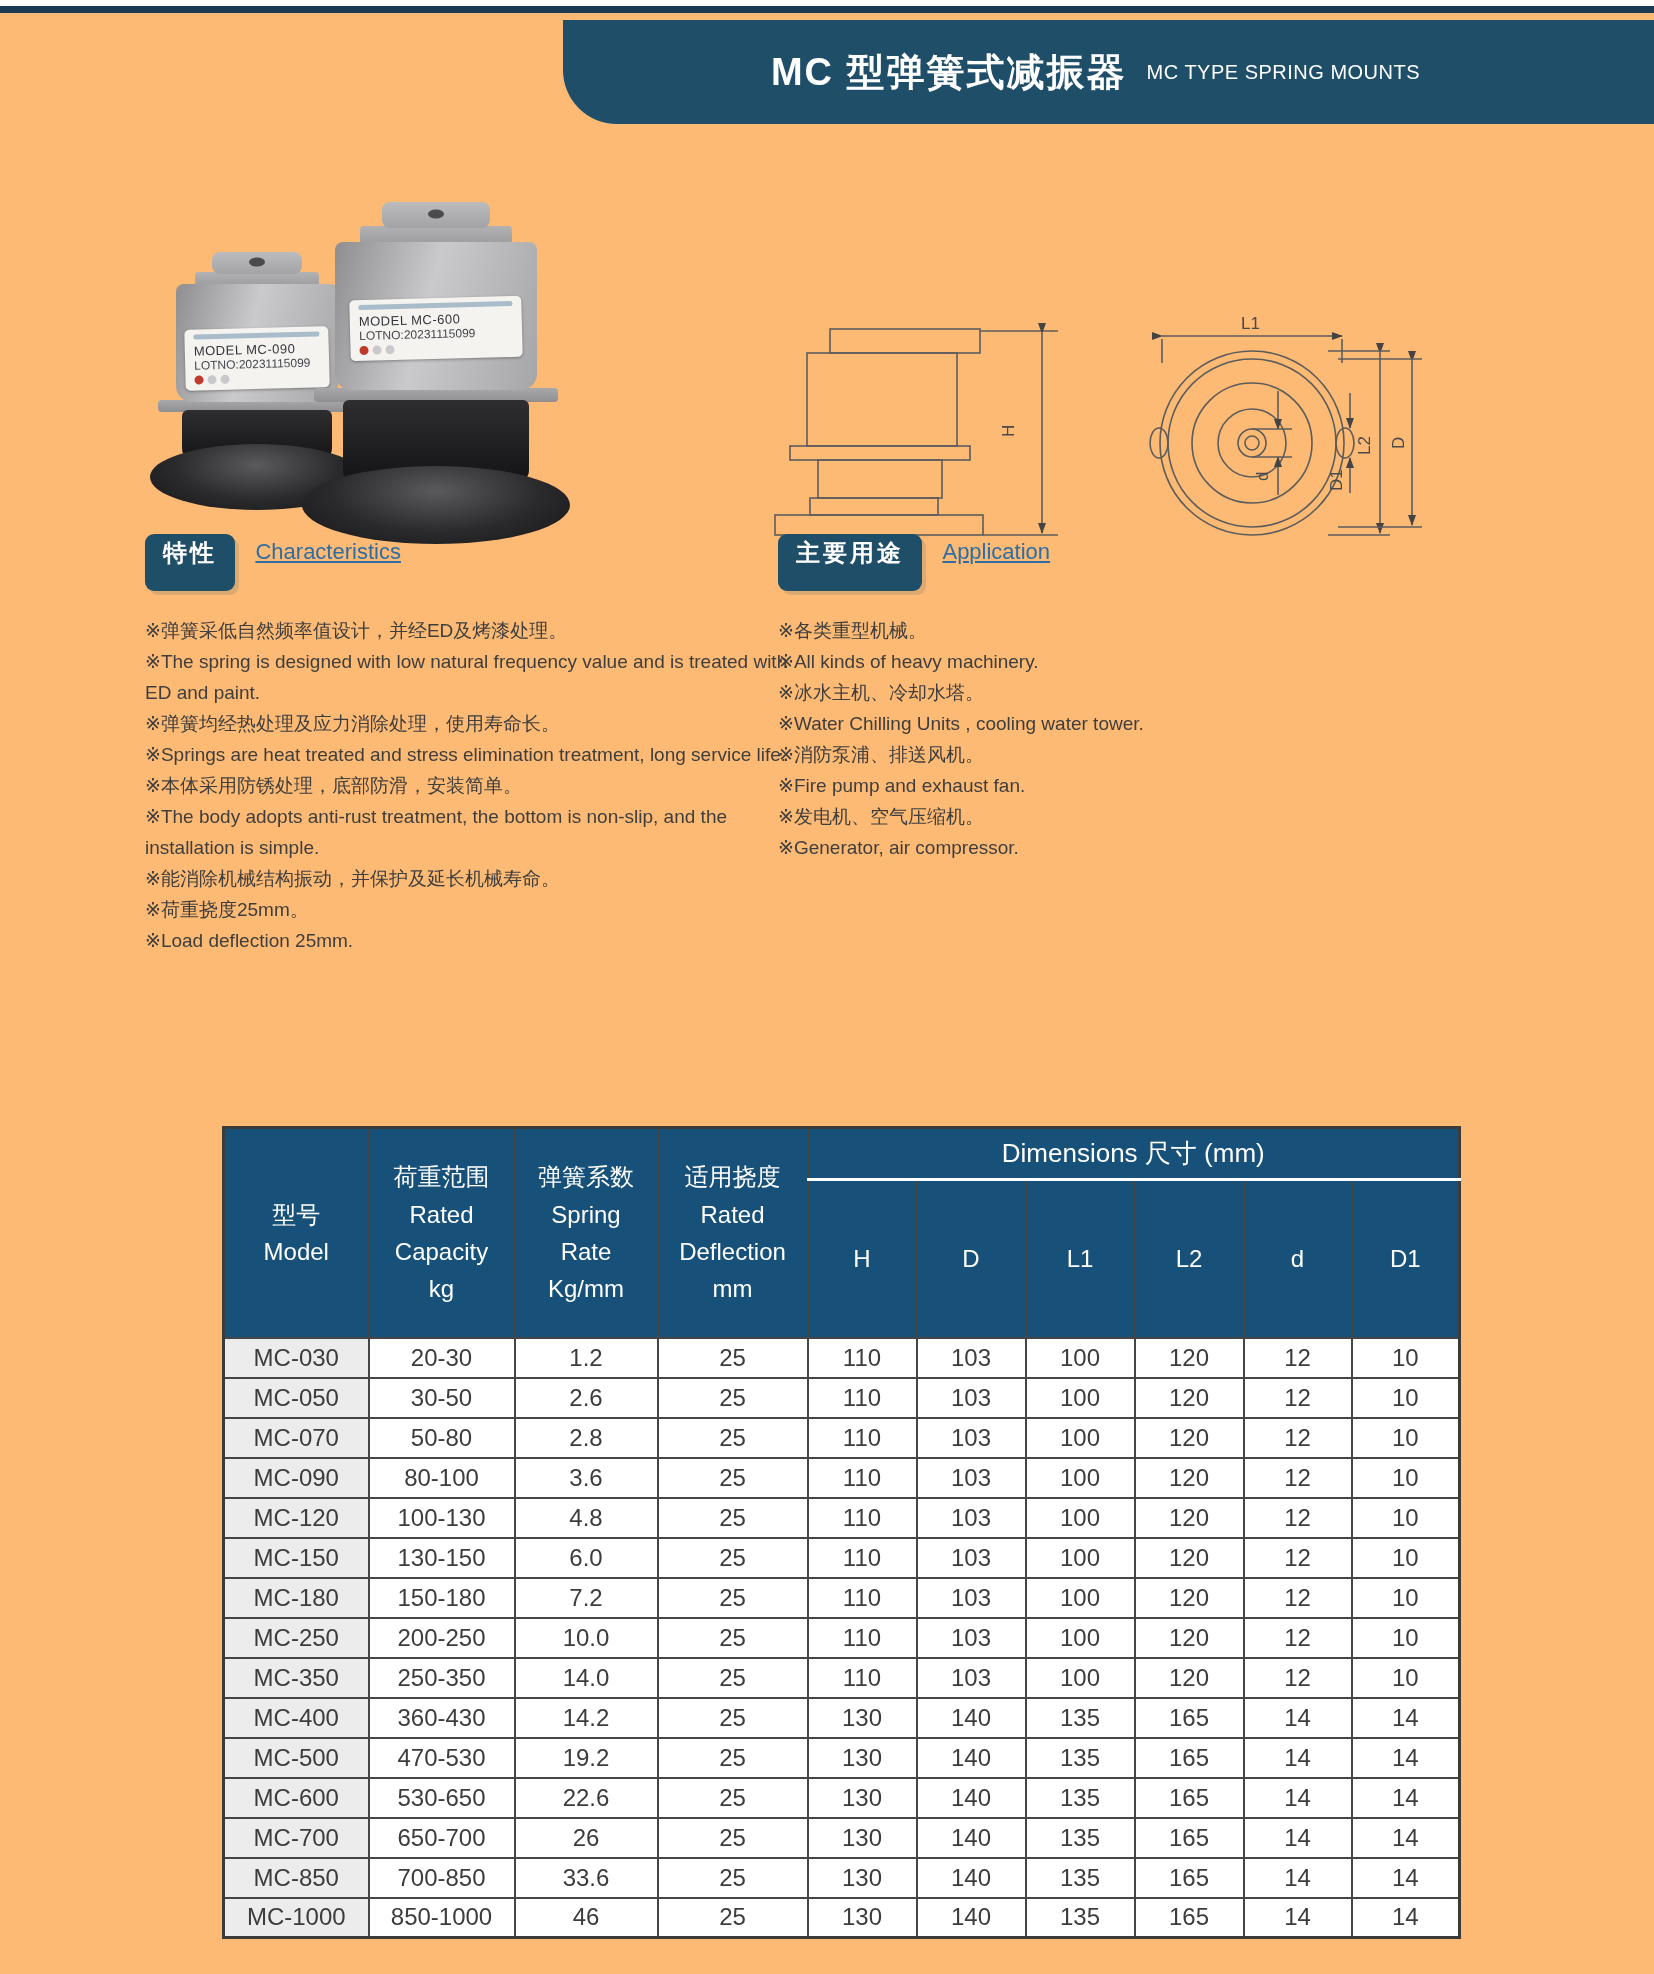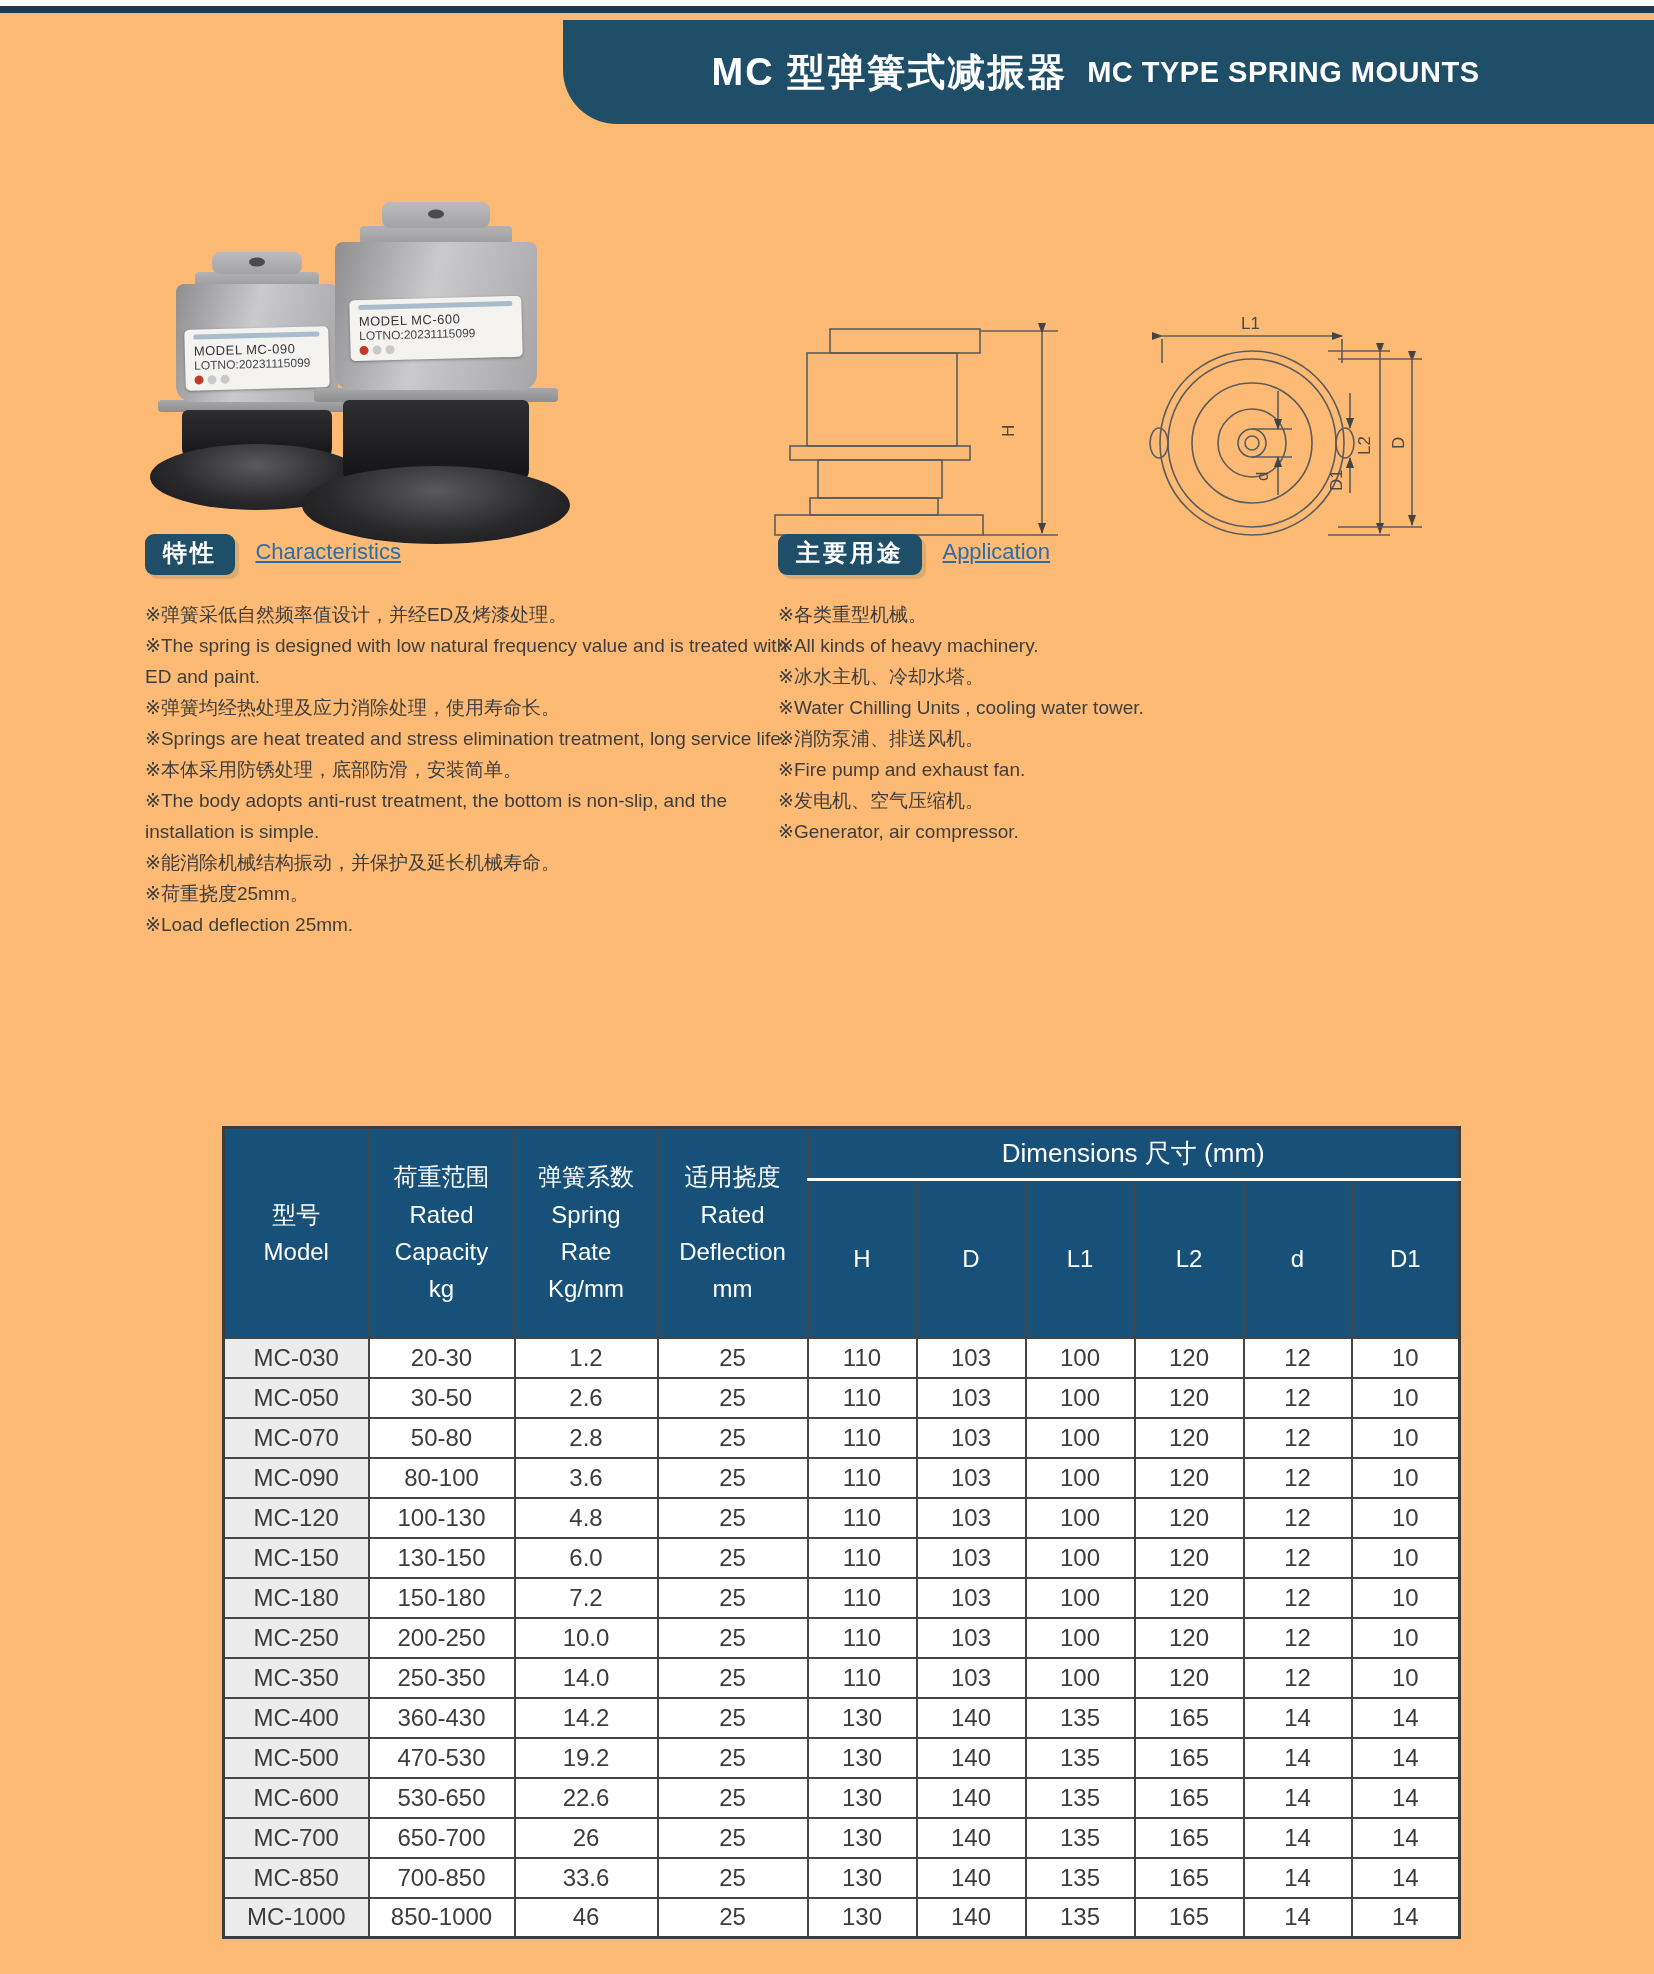--- a/index.html
+++ b/index.html
@@ -11,7 +11,7 @@
   .banner { position:absolute; left:563px; right:0; top:14px; height:104px; background:#1f4e69;
             border-bottom-left-radius:54px; display:flex; align-items:center; justify-content:center; gap:20px; padding-right:26px; }
   .banner .zh { color:#fff; font-size:38px; font-weight:bold; letter-spacing:2px; }
-  .banner .en { color:#fff; font-size:29px; font-weight:bold; letter-spacing:.5px; }
+  .banner .en { color:#fff; font-size:20px; font-weight:normal; letter-spacing:.5px; }
 
   
   .mount { position:absolute; display:flex; flex-direction:column; align-items:center; }

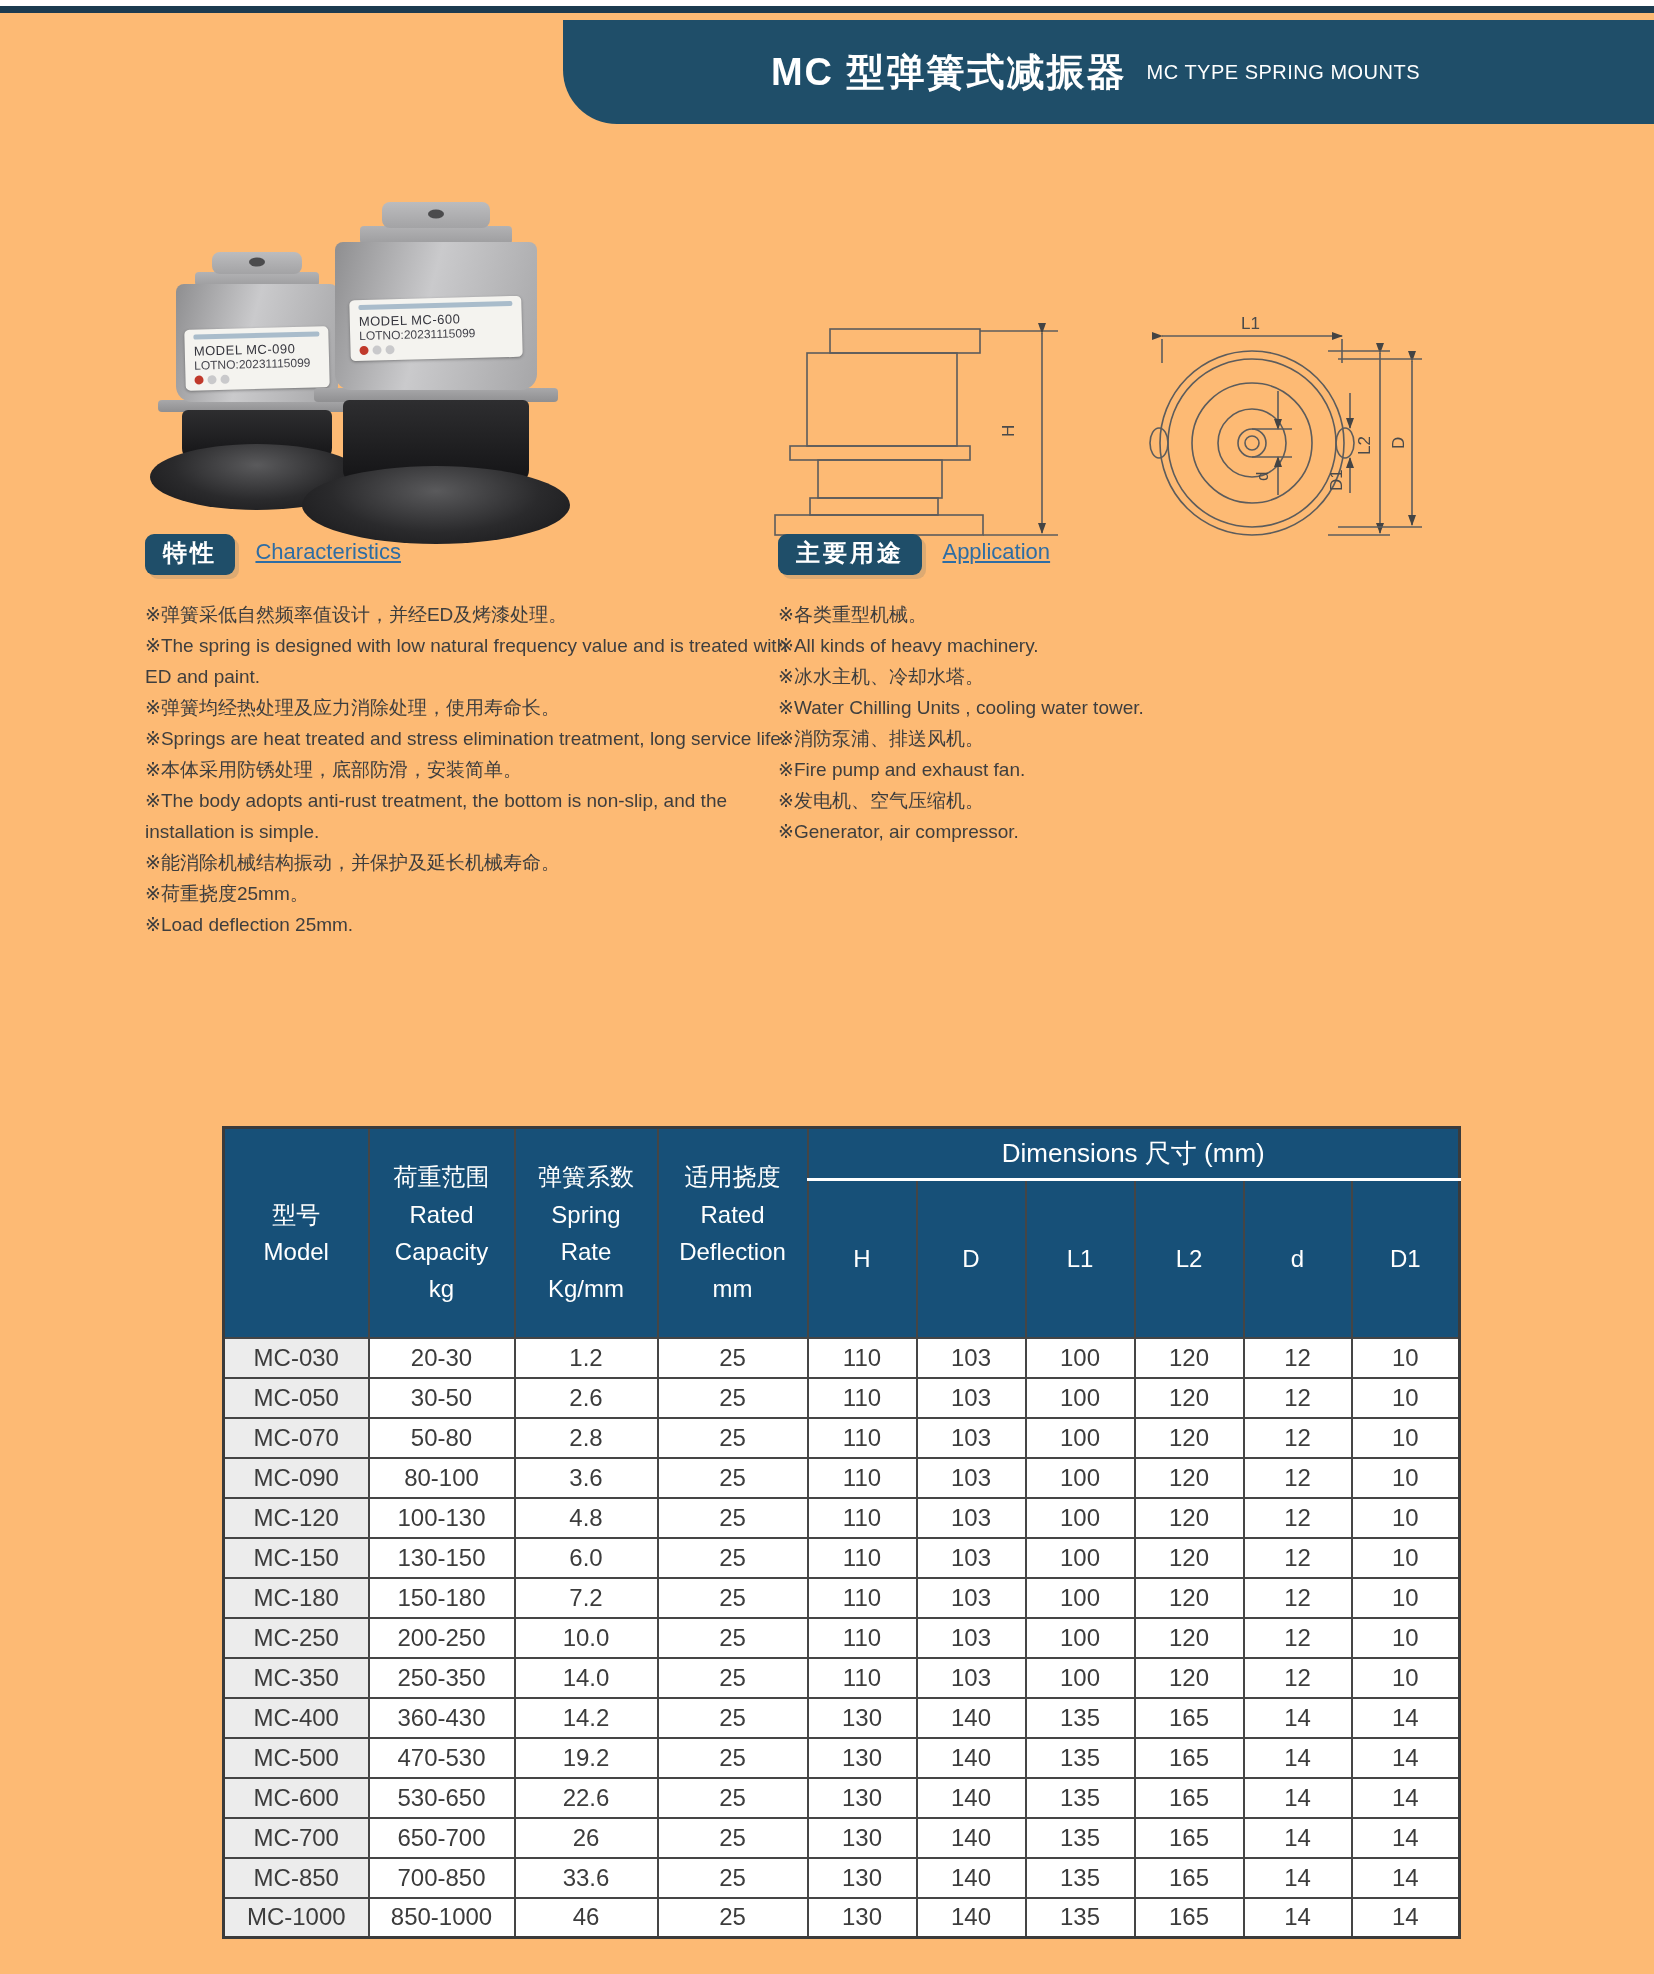--- a/index.html
+++ b/index.html
@@ -41,7 +41,7 @@
   .sec-char { left:145px; top:528px; width:645px; }
   .sec-app  { left:778px; top:528px; width:560px; }
   .badge { display:inline-block; background:#1f4e69; color:#fff; font-size:24px; font-weight:bold;
-           letter-spacing:3px; padding:3px 18px 6px; border-radius:9px; box-shadow:4px 4px 0 rgba(31,78,105,.14); }
+           letter-spacing:3px; padding:3px 18px 22px; border-radius:9px; box-shadow:4px 4px 0 rgba(31,78,105,.14); }
   .sec-title { color:#2e6da4; font-size:22px; margin-left:16px; vertical-align:2px;text-decoration:underline; }
   .spec-list { margin-top:24px; font-size:19px; line-height:31px; color:#3e3e3e; }
   .spec-line { }

